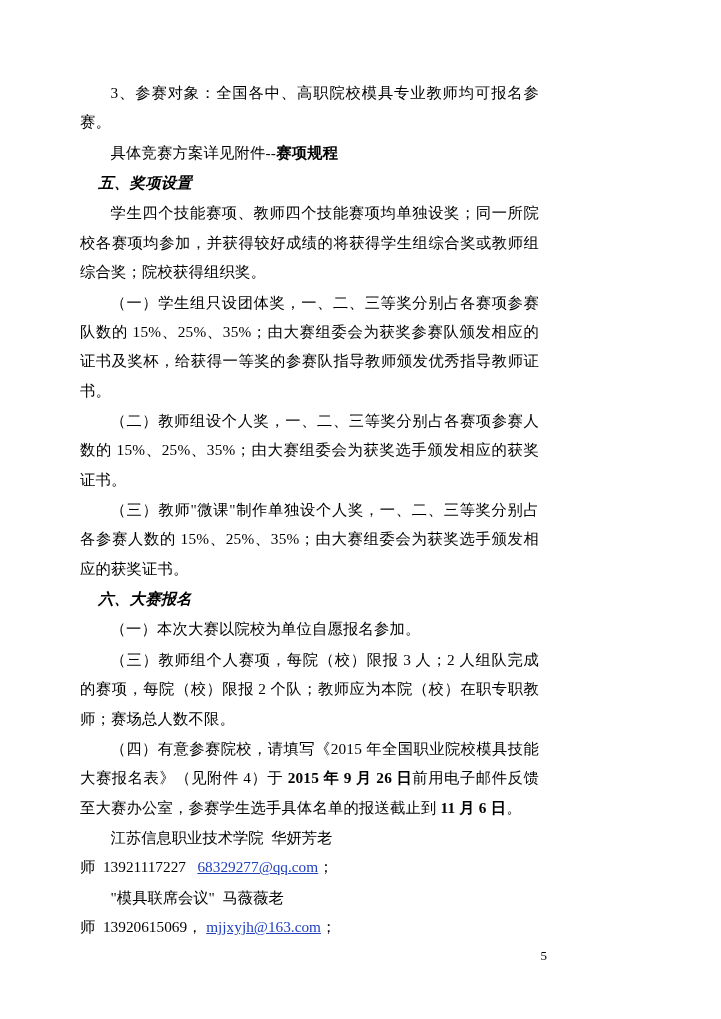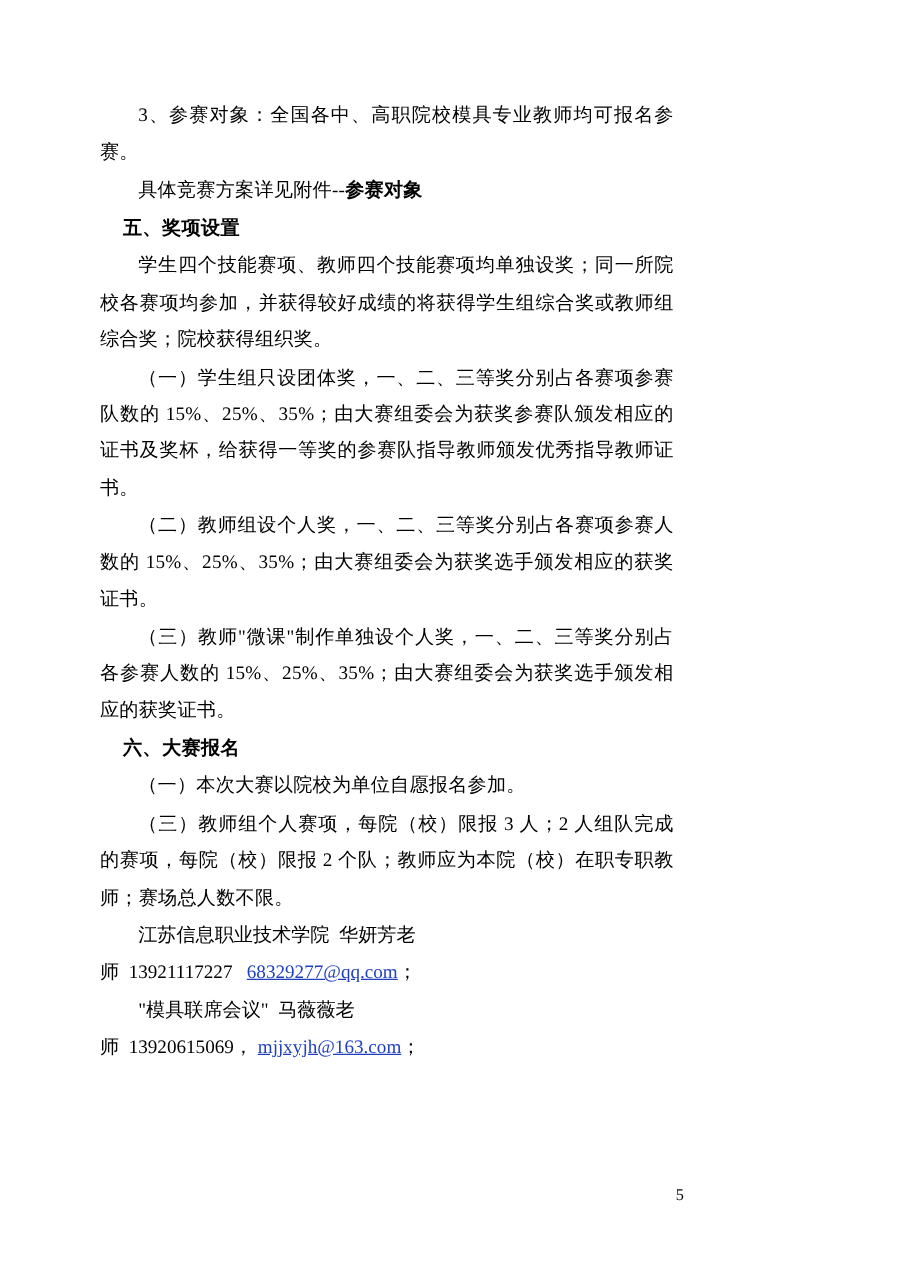--- a/index.html
+++ b/index.html
@@ -70,7 +70,7 @@
 
   <p class="para indent1">3、参赛对象：全国各中、高职院校模具专业教师均可报名参赛。</p>
 
-  <p class="para indent1"><span>具体竞赛方案详见附件--</span><span class="bold">参赛对象</span></p>
+  <p class="para indent1"><span>具体竞赛方案详见附件--</span><span class="bold">赛项规程</span></p>
 
   <p class="heading">五、奖项设置</p>
 

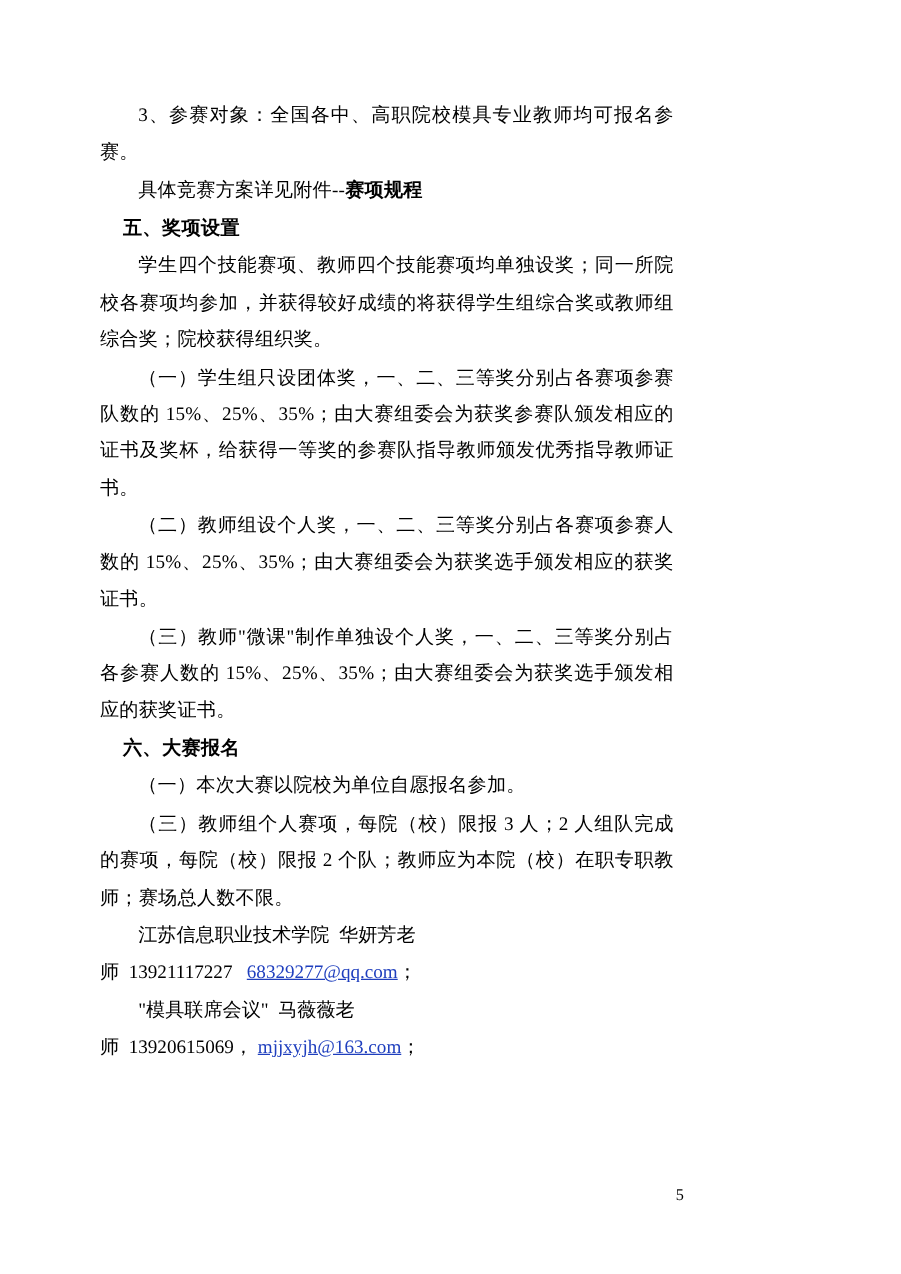--- a/index.html
+++ b/index.html
@@ -42,6 +42,7 @@
     margin: 0 0 1px 0;
     text-indent: 1.2em;
     letter-spacing: 0.3px;
+    font-style: italic;
   }
   .link {
     color: #1f3fbe;

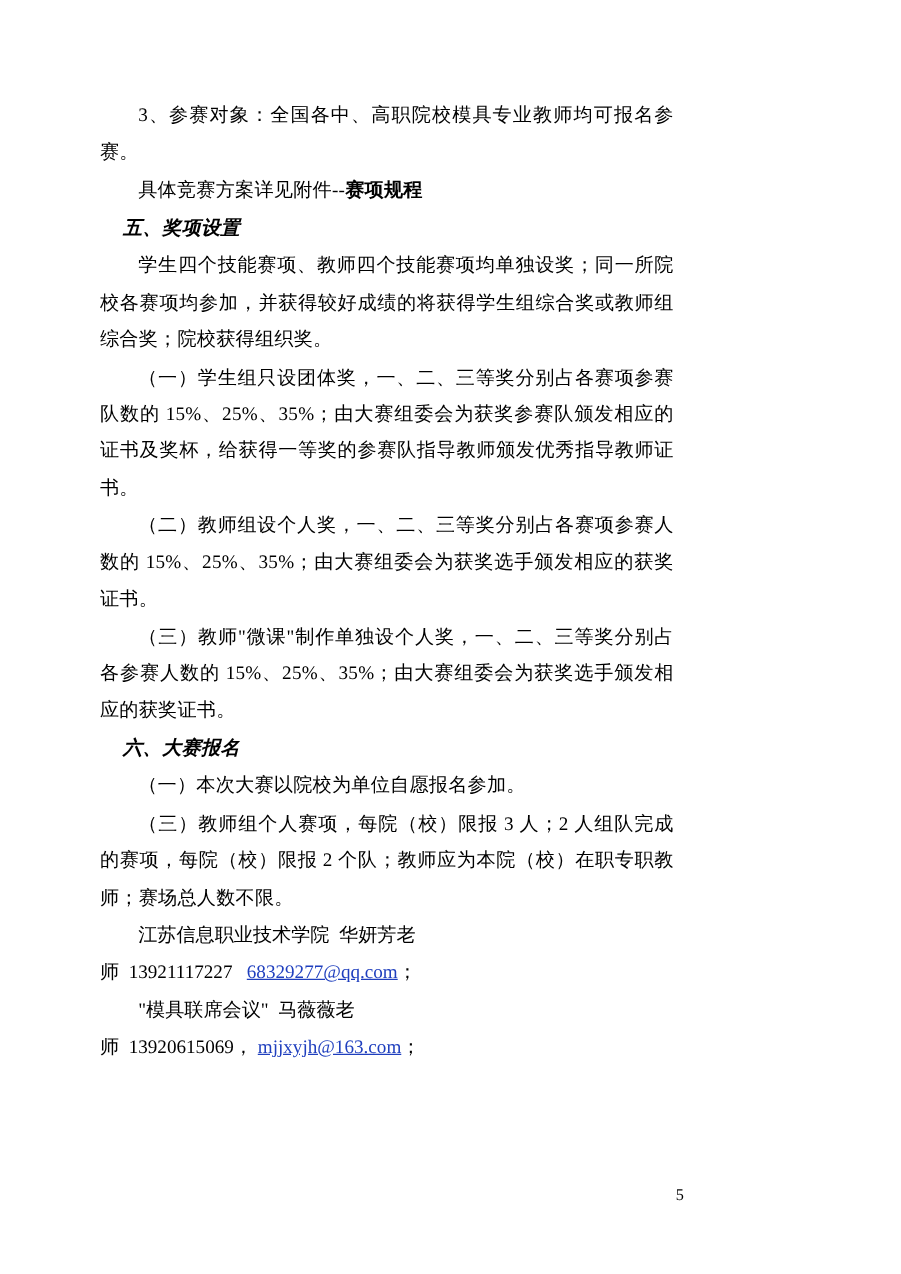--- a/index.html
+++ b/index.html
@@ -90,6 +90,7 @@
 
   <p class="para indent1">（三）教师组个人赛项，每院（校）限报 3 人；2 人组队完成的赛项，每院（校）限报 2 个队；教师应为本院（校）在职专职教师；赛场总人数不限。</p>
 
+  <p class="para indent1"><span>（四）有意参赛院校，请填写《2015 年全国职业院校模具技能大赛报名表》</span><span>（见附件 4）于 </span><span class="bold">2015 年 9 月 26 日</span><span>前用电子邮件反馈至大赛办公室，参赛学生选手具体名单的报送截止到 </span><span class="bold">11 月 6 日</span><span>。</span></p>
 
 
   <p class="contact-line"><span>江苏信息职业技术学院</span>&nbsp;&nbsp;<span>华妍芳老师</span>&nbsp;&nbsp;<span>13921117227</span>&nbsp;&nbsp;&nbsp;<span class="link">68329277@qq.com</span><span>；</span></p>

